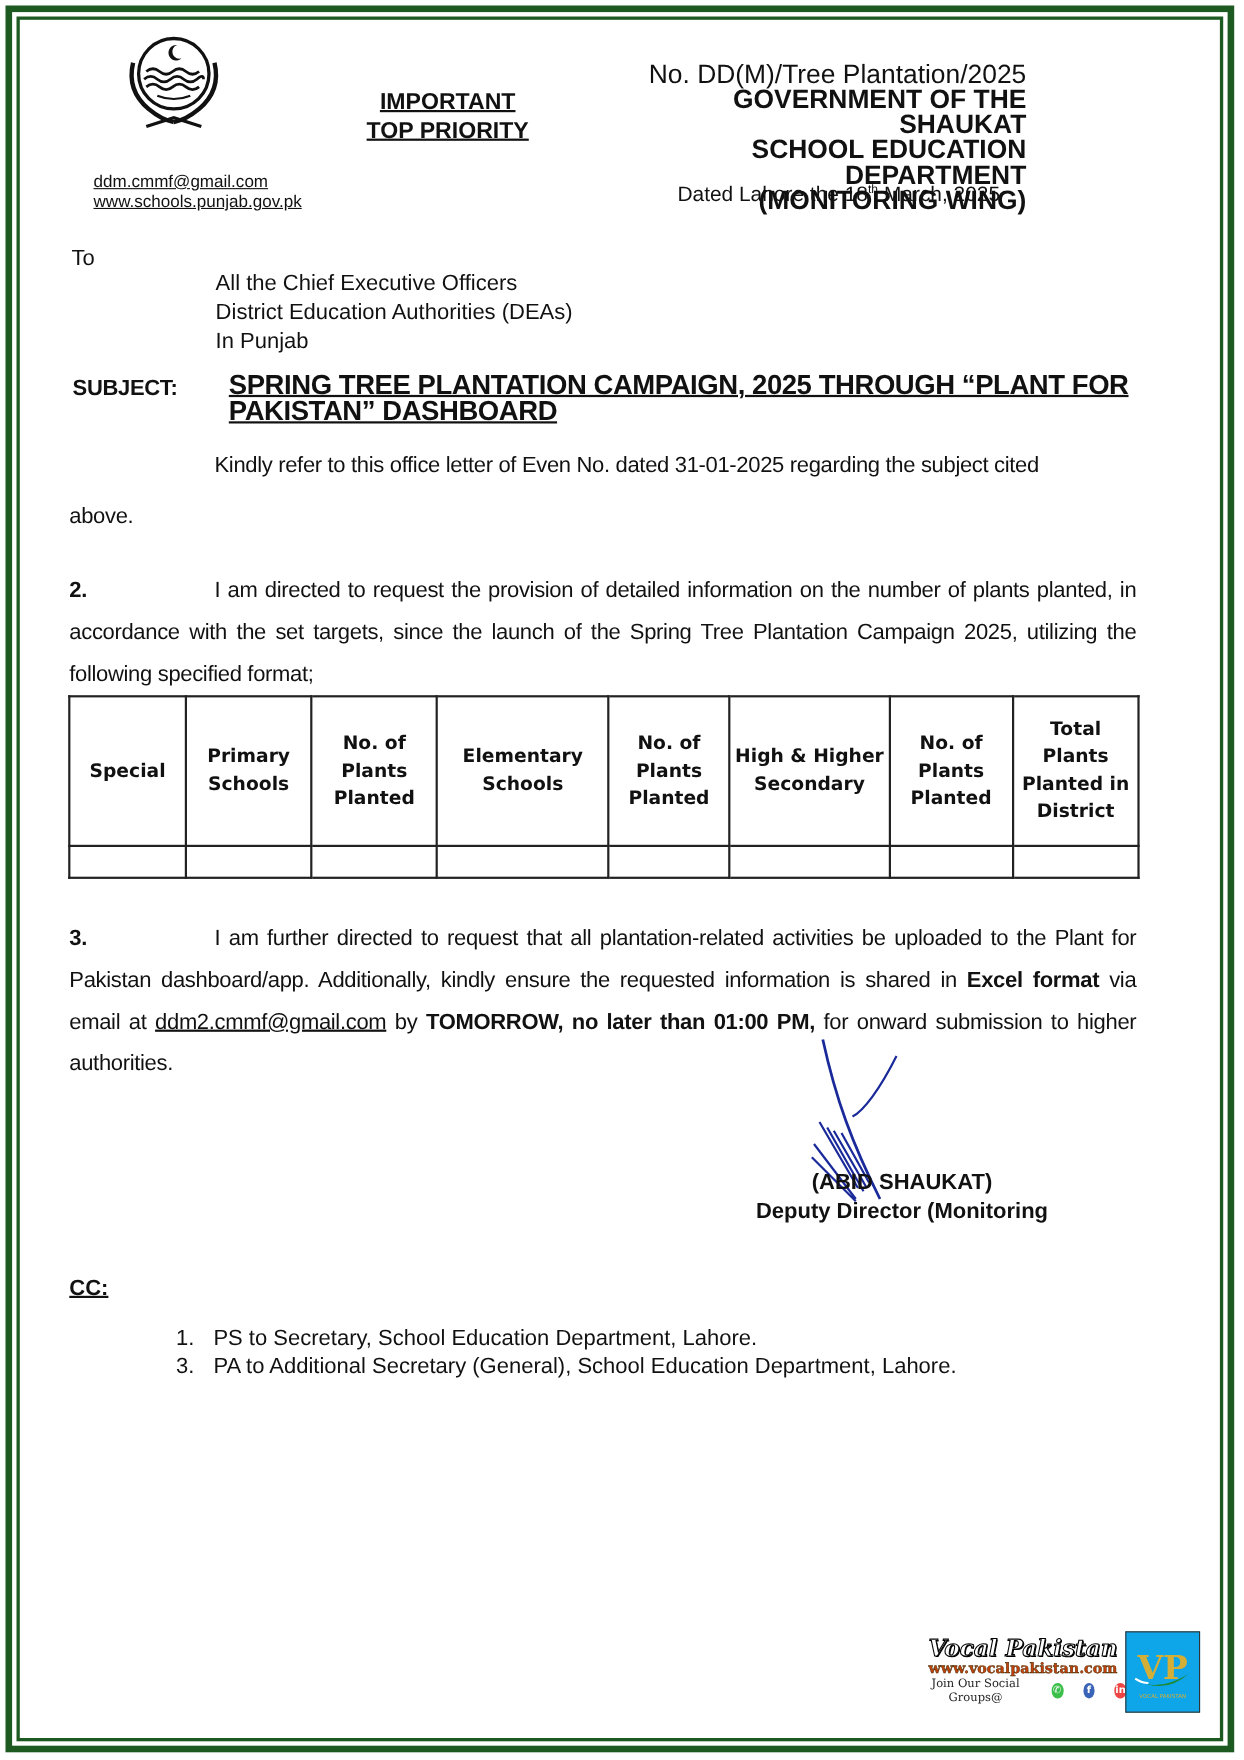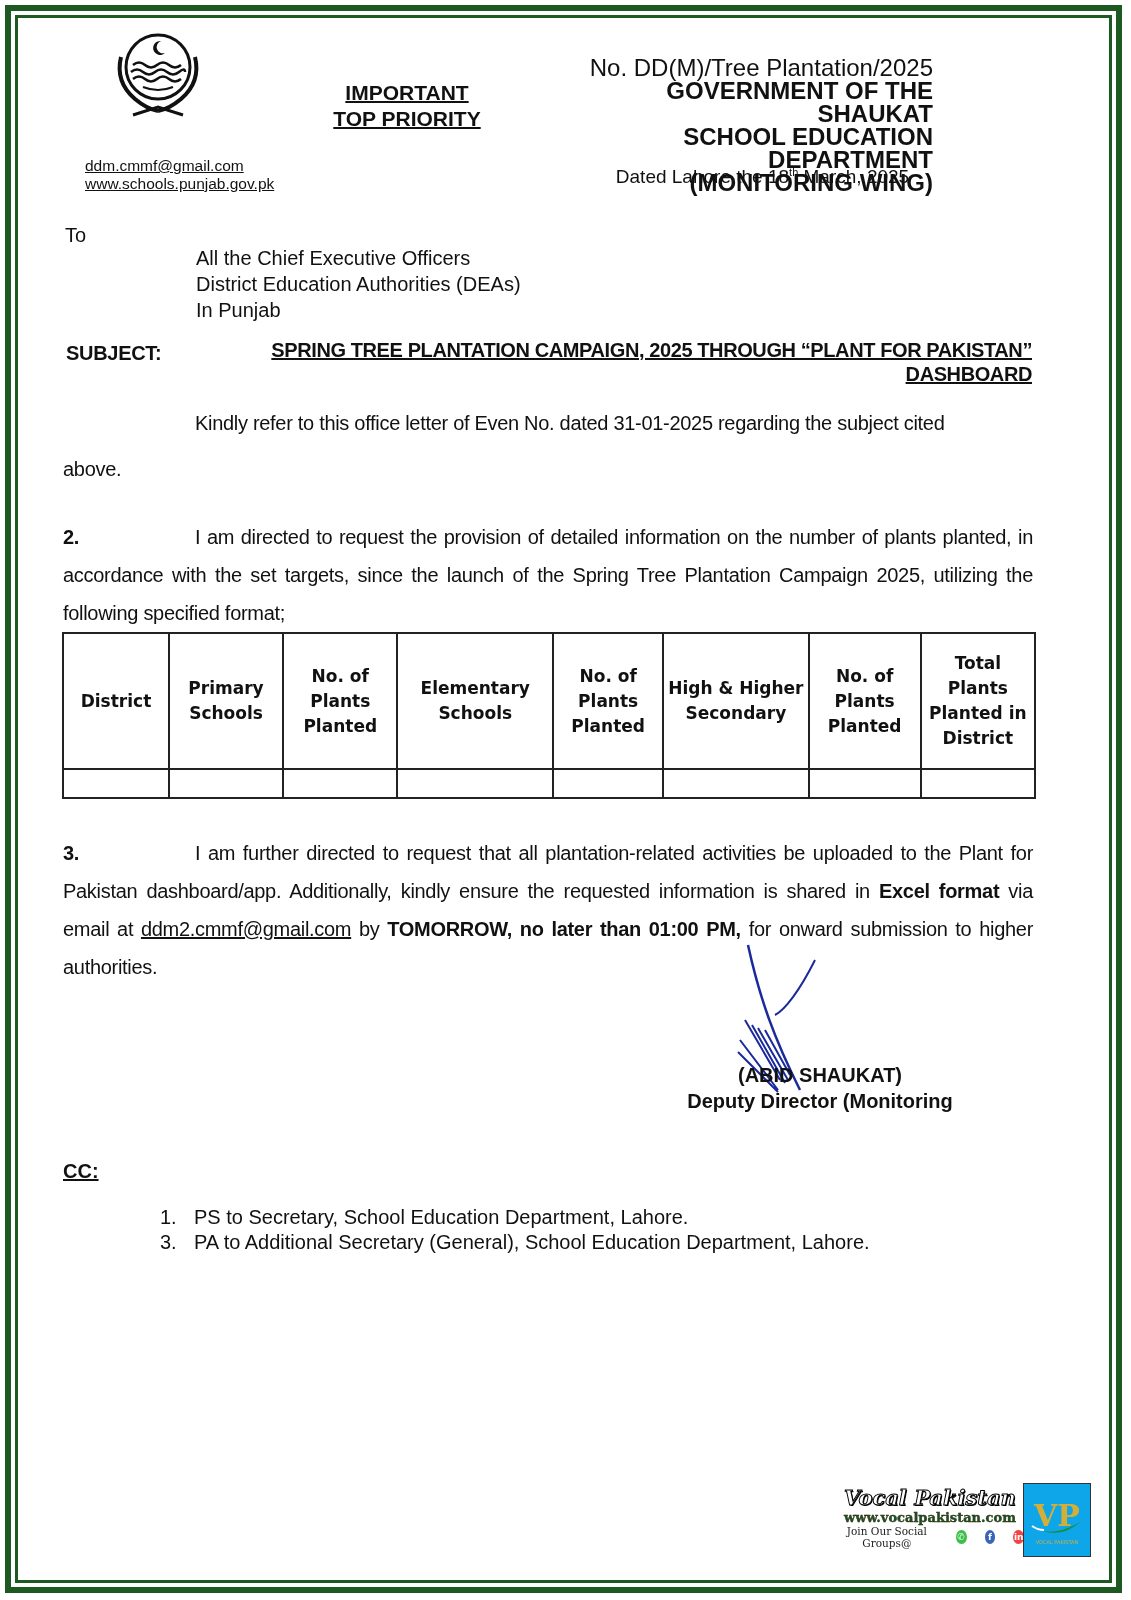--- a/index.html
+++ b/index.html
@@ -20,7 +20,7 @@
   .to { left:65px; top:224px; font-size:20px; }
   .addr { left:196px; top:245px; font-size:20px; line-height:26px; }
   .subject-label { left:66px; top:342px; font-size:20px; font-weight:bold; letter-spacing:-0.3px; }
-  .subject-text { left:192px; top:338px; width:840px; font-size:20px; font-weight:bold; line-height:24px; text-decoration:underline; text-decoration-thickness:2px; letter-spacing:-0.4px;text-align:right; }
+  .subject-text { left:208px; top:338px; width:840px; font-size:25px; font-weight:bold; line-height:24px; text-decoration:underline; text-decoration-thickness:2px; letter-spacing:-0.4px; }
   .para { left:63px; width:970px; font-size:20px; line-height:38px; text-align:justify; letter-spacing:-0.3px; }
   .pnum { display:inline-block; width:132px; font-weight:bold; }
   .tbl { position:absolute; left:62px; top:632px; width:974px; border-collapse:collapse; font-family:"DejaVu Sans", sans-serif; }

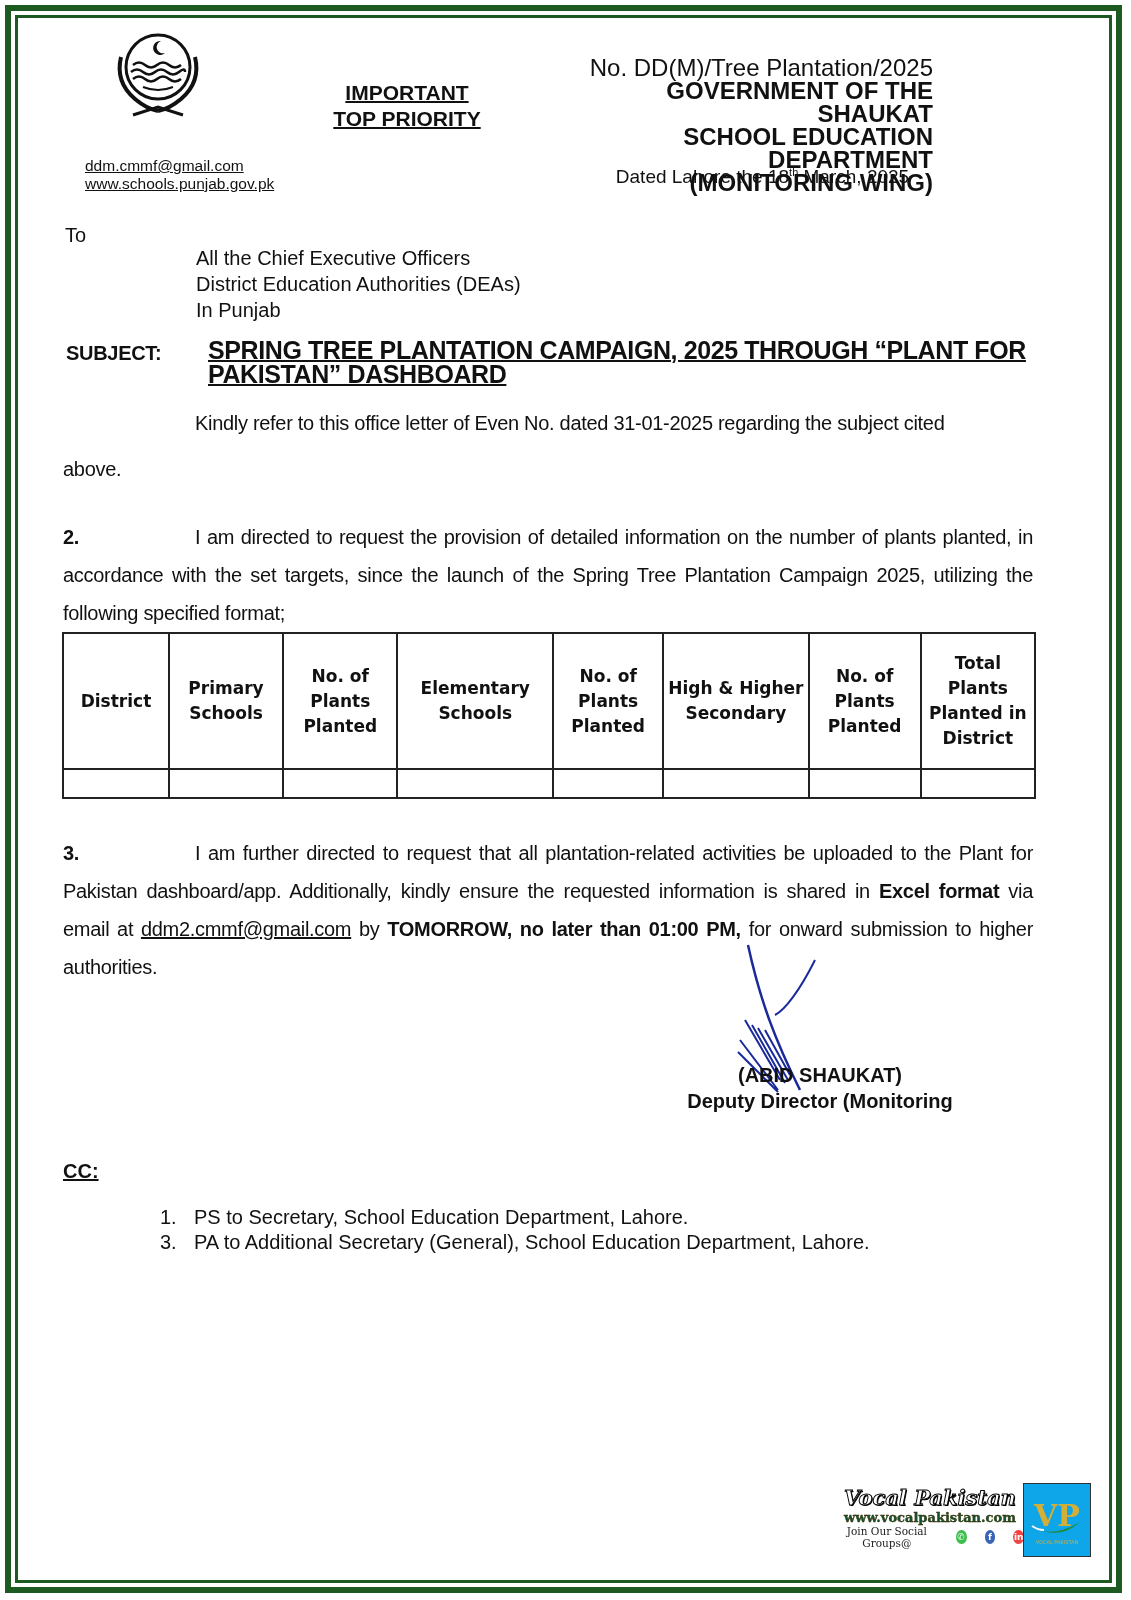--- a/index.html
+++ b/index.html
@@ -97,7 +97,7 @@
 <table class="tbl">
   <thead>
     <tr>
-      <th style="width:92px">District</th>
+      <th style="width:92px">Special</th>
       <th style="width:100px">Primary Schools</th>
       <th style="width:100px">No. of Plants Planted</th>
       <th style="width:140px">Elementary Schools</th>

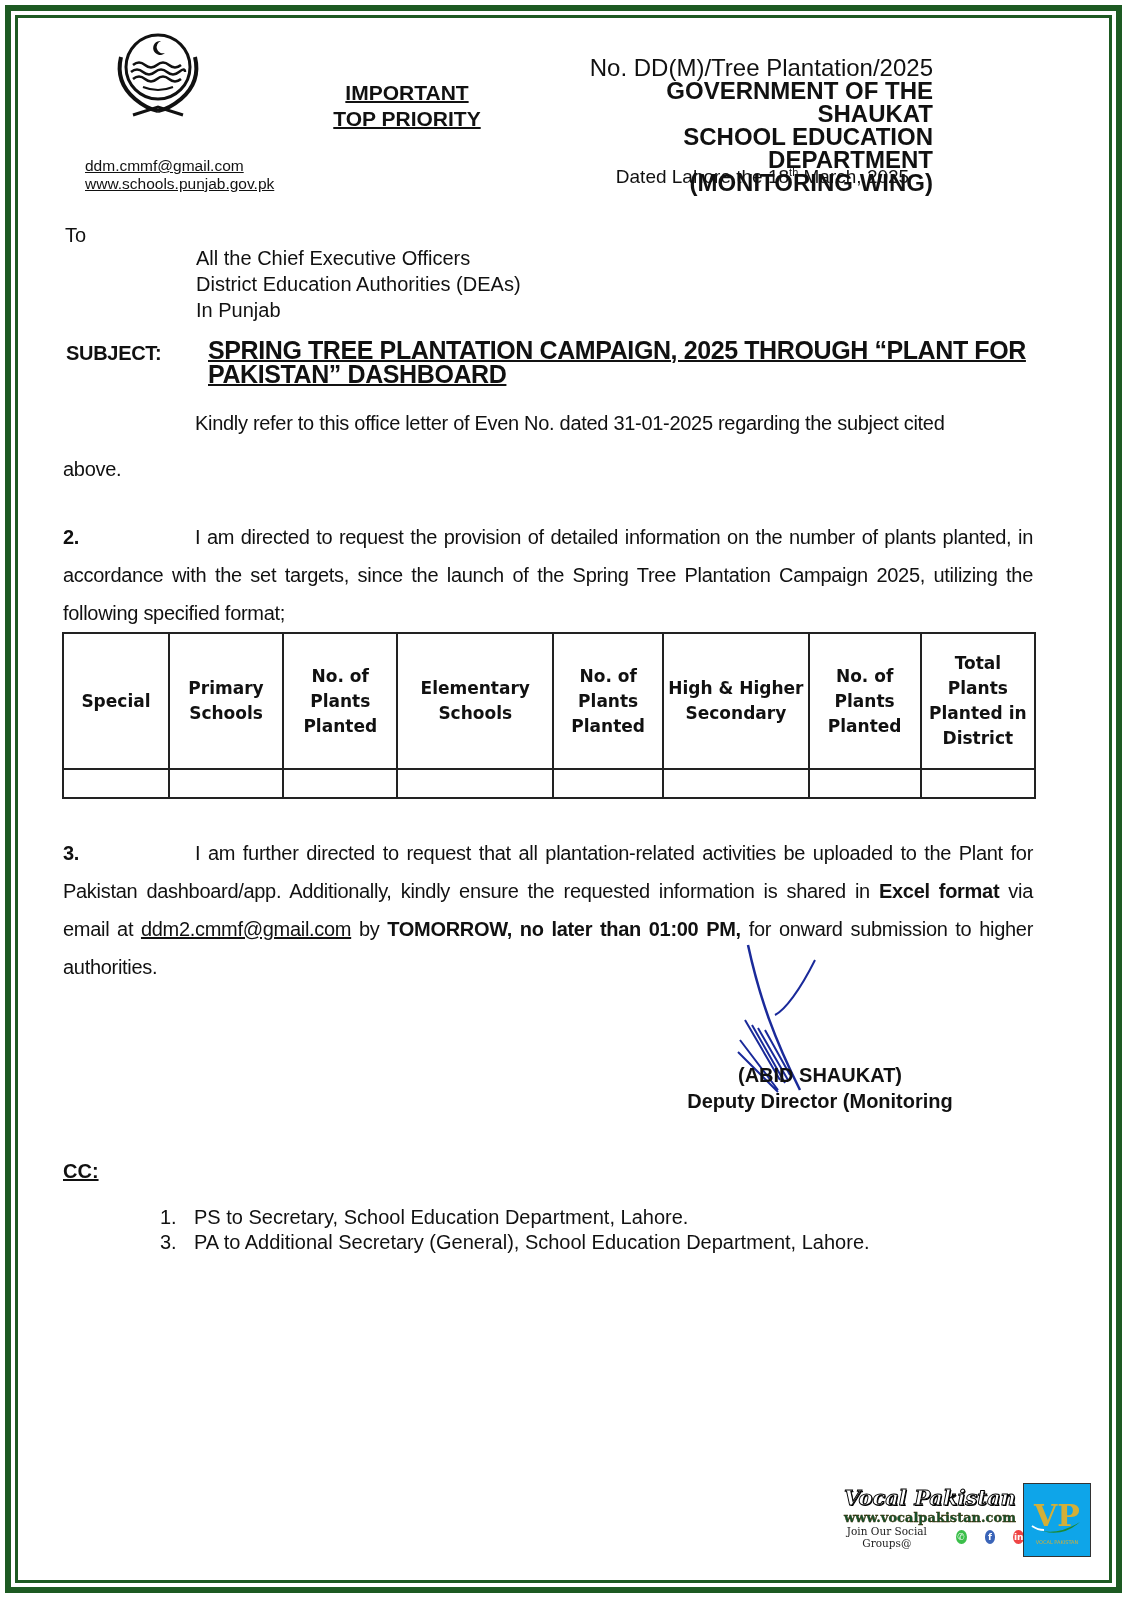--- a/index.html
+++ b/index.html
@@ -33,7 +33,7 @@
   .cclist span.n { display:inline-block; width:34px; }
   .wm { left:836px; top:1485px; width:188px; text-align:center; }
   .wm-title { font-family:"DejaVu Serif", serif; font-style:italic; font-weight:bold; font-size:21px; color:#fff; -webkit-text-stroke:1px #000; text-shadow:1px 1px 0 #000; }
-  .wm-url { font-family:"DejaVu Serif", serif; font-weight:bold; font-size:13px; color:#14532d; -webkit-text-stroke:0.4px #3a2a00; }
+  .wm-url { font-family:"DejaVu Serif", serif; font-weight:bold; font-size:13px; color:#c2410c; -webkit-text-stroke:0.4px #3a2a00; }
   .wm-join { font-family:"DejaVu Serif", serif; font-size:10.5px; color:#222; display:flex; align-items:center; justify-content:center; gap:18px; }
   .soc { display:inline-block; width:14px; height:14px; border-radius:50%; color:#fff; font-size:9px; line-height:14px; text-align:center; font-family:"DejaVu Sans", sans-serif; font-weight:bold; }
   .vp { left:1023px; top:1483px; width:66px; height:72px; background:#0ea5e9; border:1px solid #333; }

